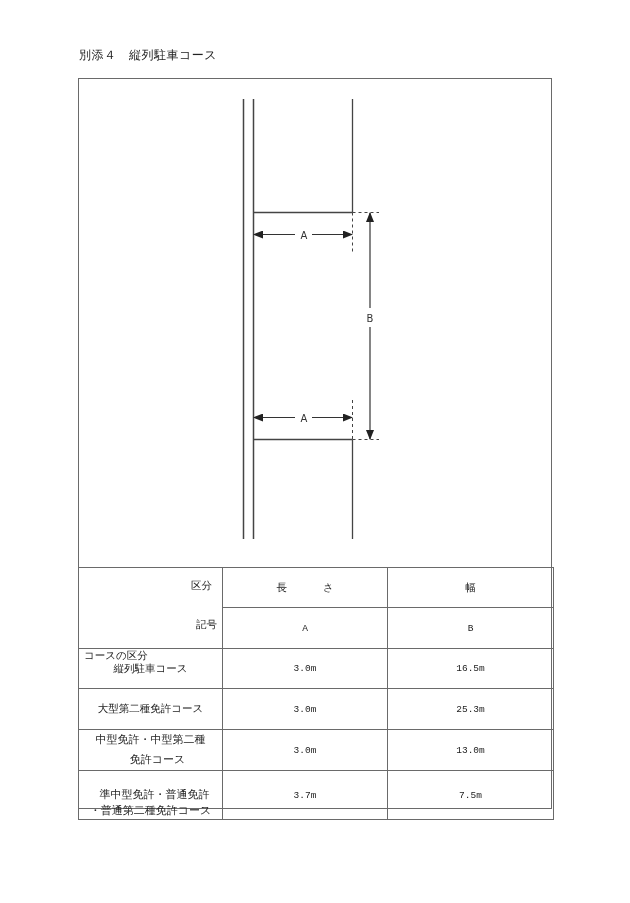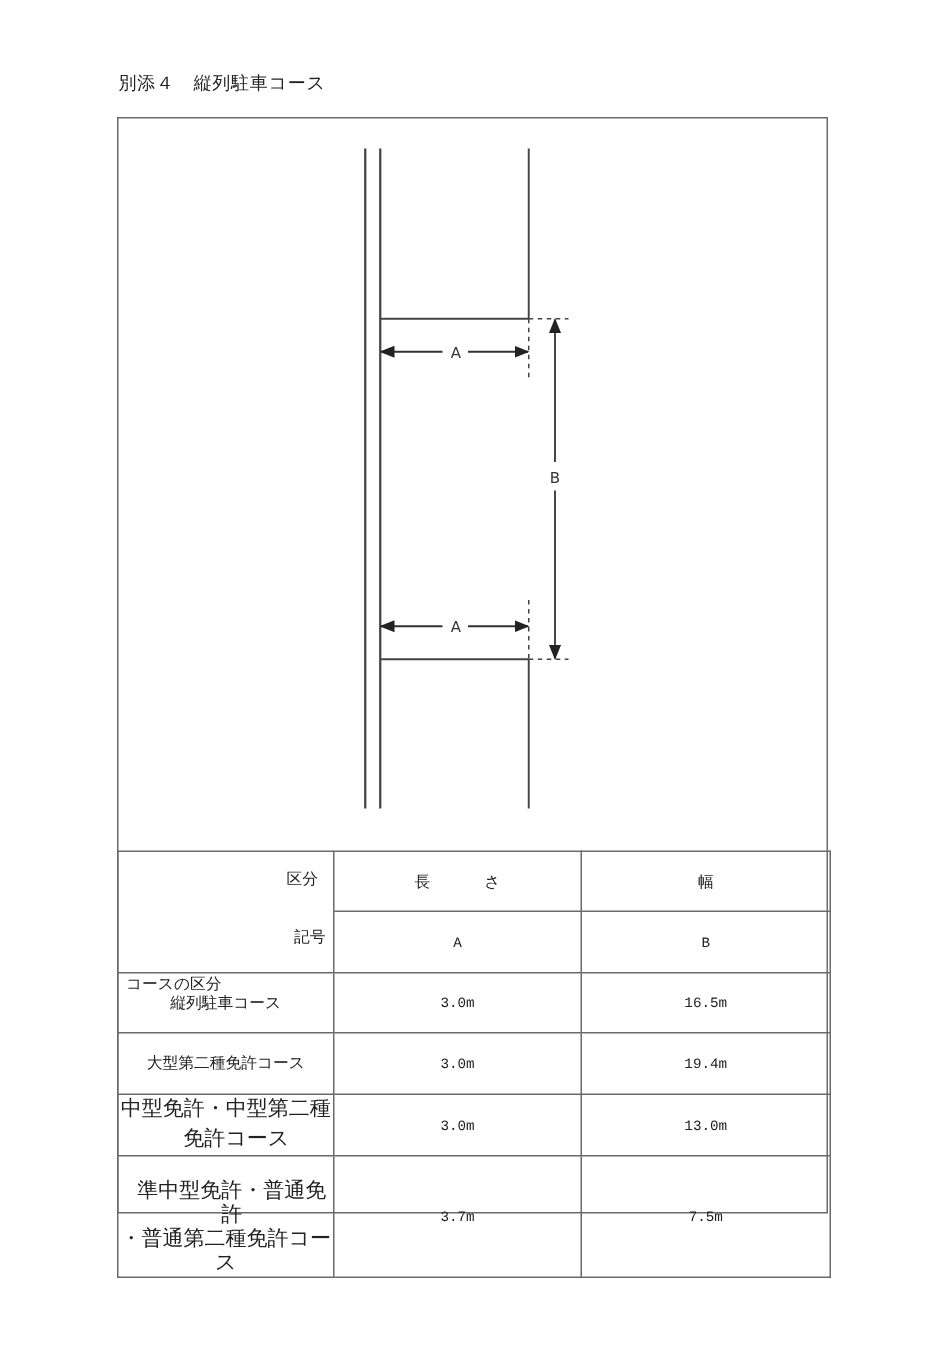--- a/index.html
+++ b/index.html
@@ -167,7 +167,7 @@
   <tr class="row-41">
     <td>大型第二種免許コース</td>
     <td class="mono-num">3.0m</td>
-    <td class="mono-num">19.4m</td>
+    <td class="mono-num">25.3m</td>
   </tr>
   <tr class="row-40">
     <td class="two-line">

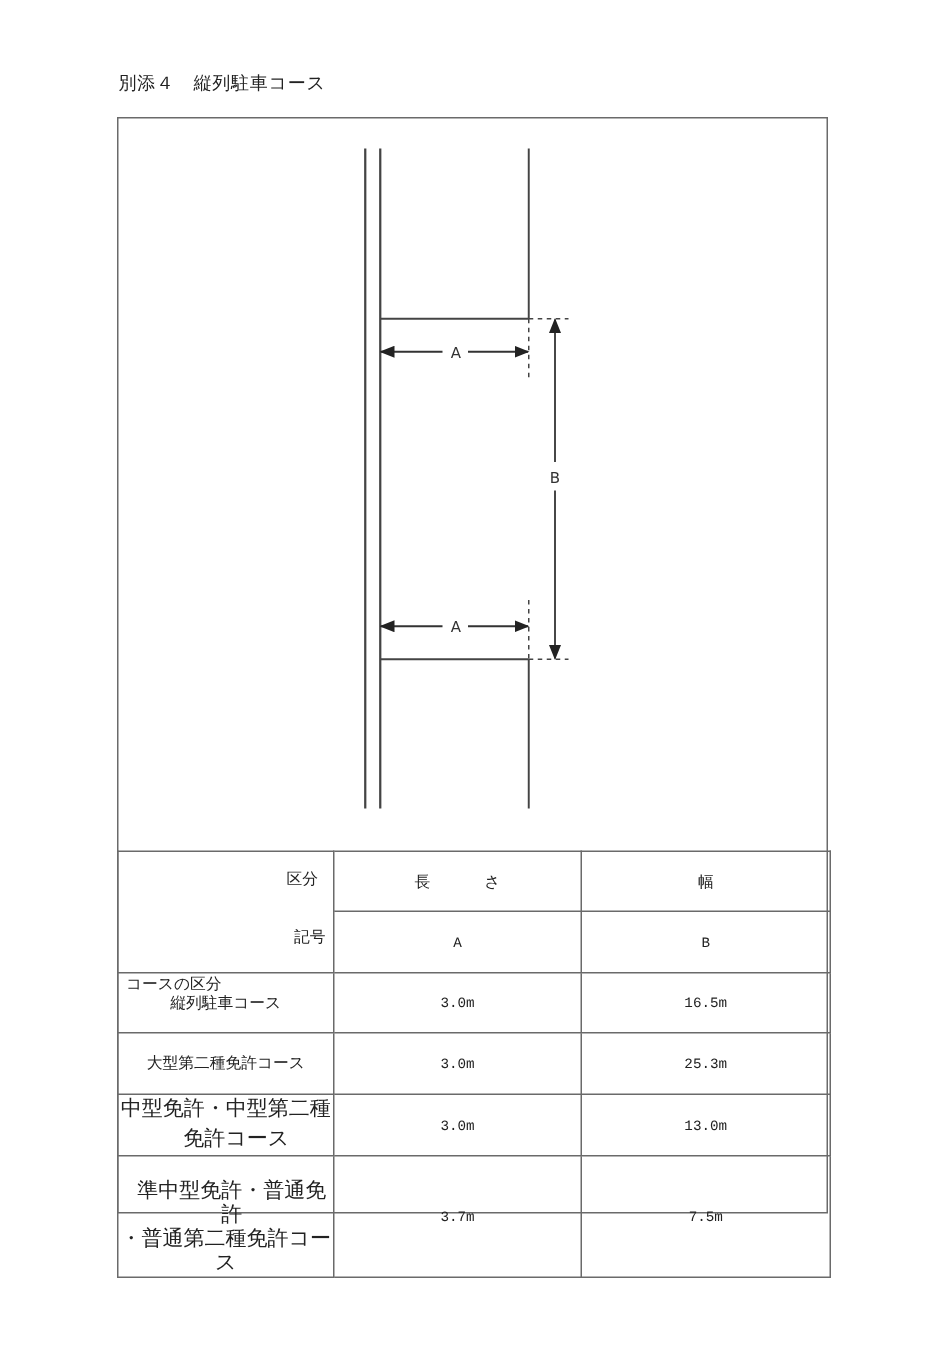--- a/index.html
+++ b/index.html
@@ -89,7 +89,7 @@
     }
     .two-line {
       line-height: 20px;
-      font-size: 14px;
+      font-size: 11px;
     }
   </style>
 </head>

